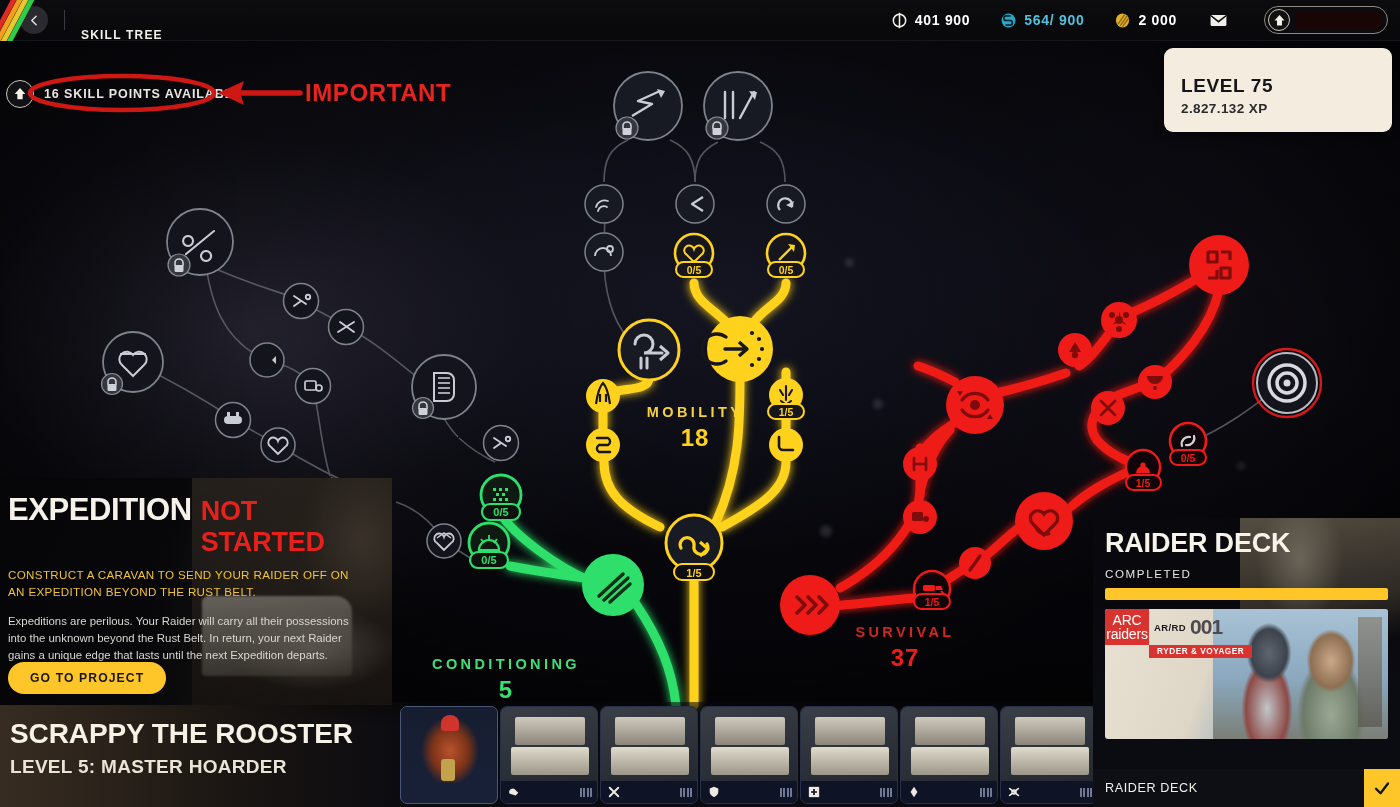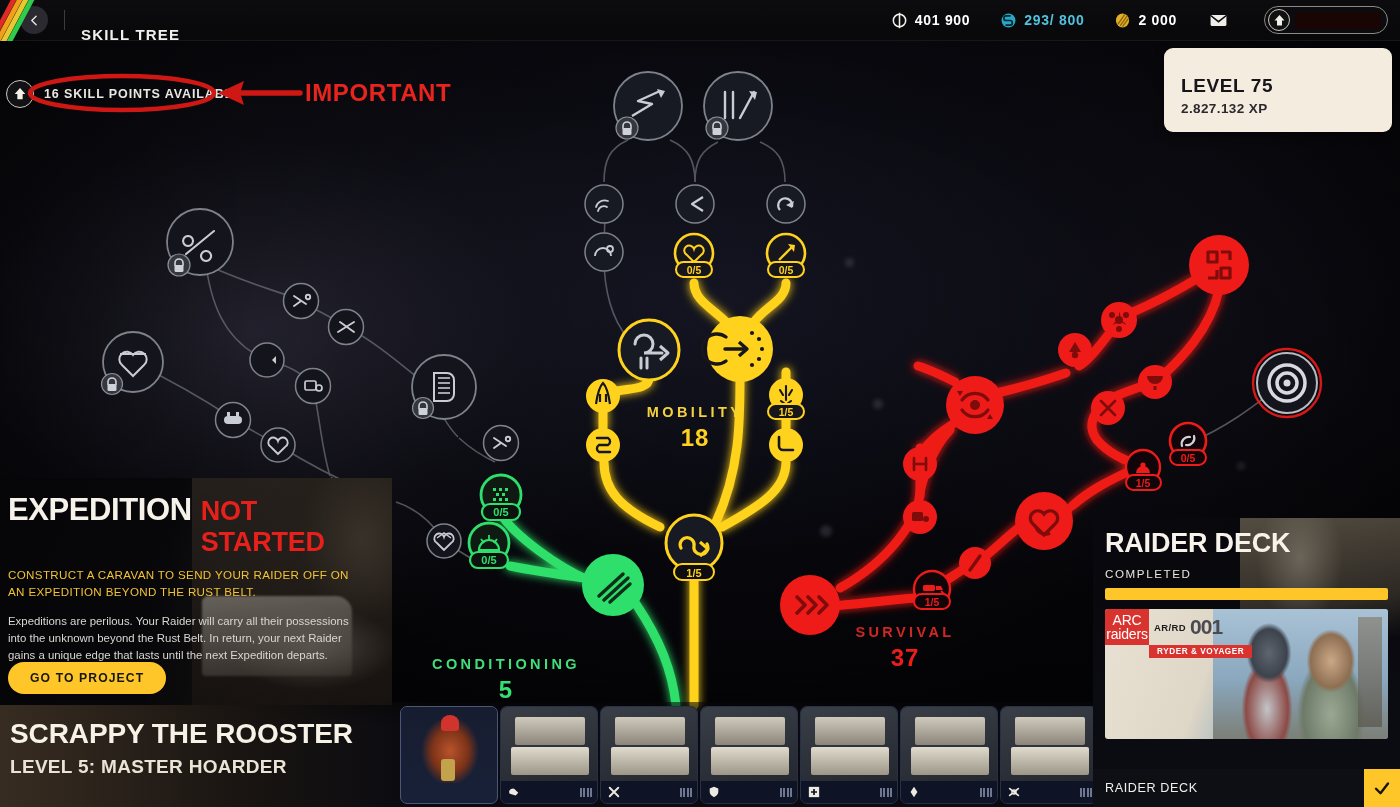--- a/index.html
+++ b/index.html
@@ -697,7 +697,7 @@
           <path d="M13 5 H8 a3 3 0 0 0 0 6 h5 a3 3 0 0 1 0 6 H8" fill="none" stroke="#0a2630" stroke-width="2.2" stroke-linecap="round"></path>
         </svg>
       </span>
-      <span class="val">293/ 800</span>
+      <span class="val">564/ 900</span>
     </div>
     <div class="cur" id="cur-gold">
       <span class="glyph">

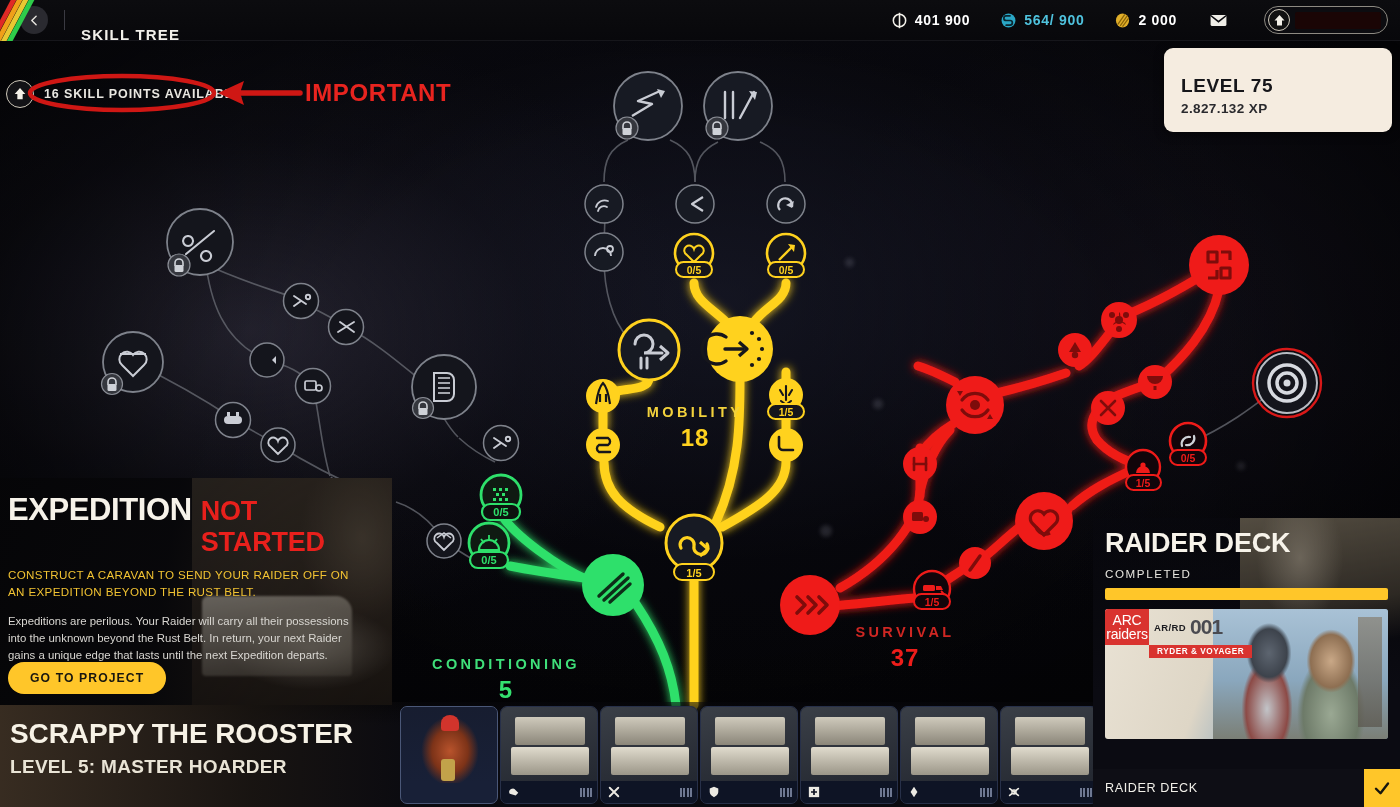--- a/index.html
+++ b/index.html
@@ -43,7 +43,7 @@
   }
   #back-btn svg{ width:13px; height:13px; }
   .vdiv{ width:1px; height:20px; background:#3a3a42; margin:0 16px; }
-  #page-title{ font-size:15px; font-weight:bold; letter-spacing:1.2px; color:#f2f0ea;margin-top:29px; }
+  #page-title{ font-size:12px; font-weight:bold; letter-spacing:1.2px; color:#f2f0ea;margin-top:29px; }
 
   #currencies{ margin-left:auto; display:flex; align-items:center; gap:30px; padding-right:12px; }
   .cur{ display:flex; align-items:center; gap:7px; font-size:14px; font-weight:bold; letter-spacing:.7px; }

